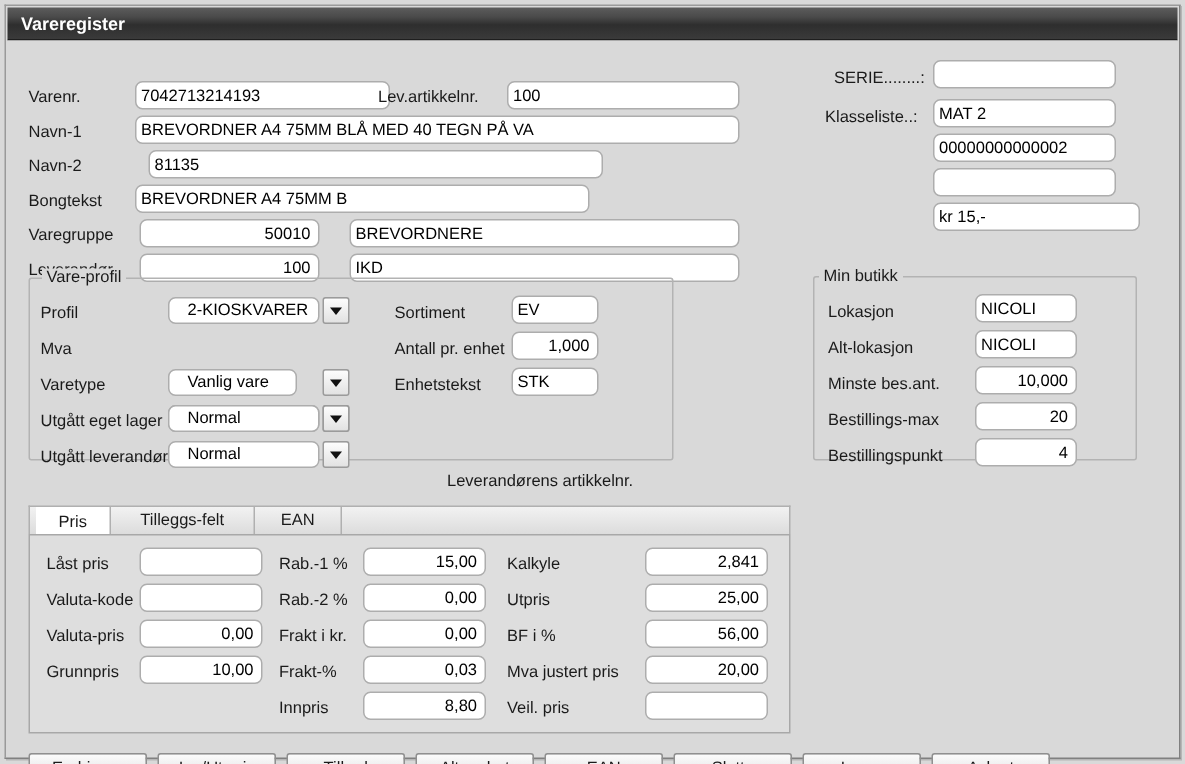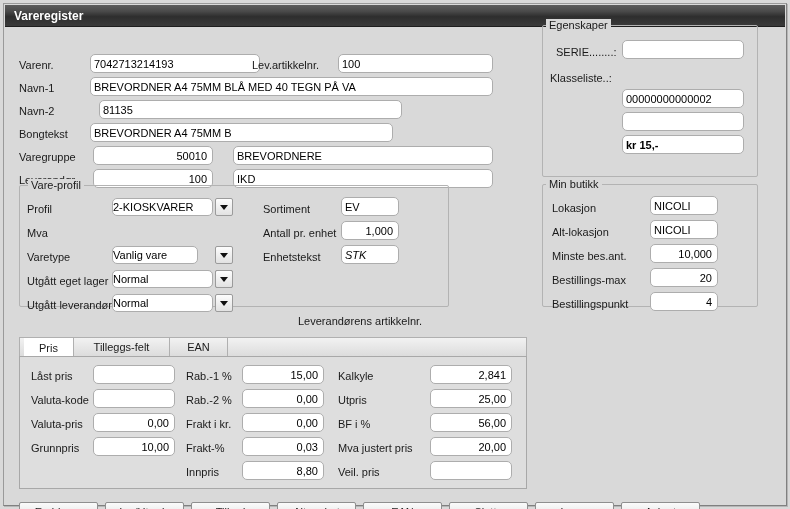--- a/index.html
+++ b/index.html
@@ -202,9 +202,6 @@
 
     <div class="lbl" style="left:293px;top:288px;">Leverandørens artikkelnr.</div>
 
-    <div class="group onTitle" style="left:537px;top:-2px;width:216px;height:152px;">
-      <span class="gtitle" style="top:-7px;left:3px;">Egenskaper</span>
-    </div>
 
     <div class="lbl" style="left:551px;top:19px;">SERIE........:</div>
     <div class="fld" style="left:617px;top:13px;width:122px;height:19px;"></div>

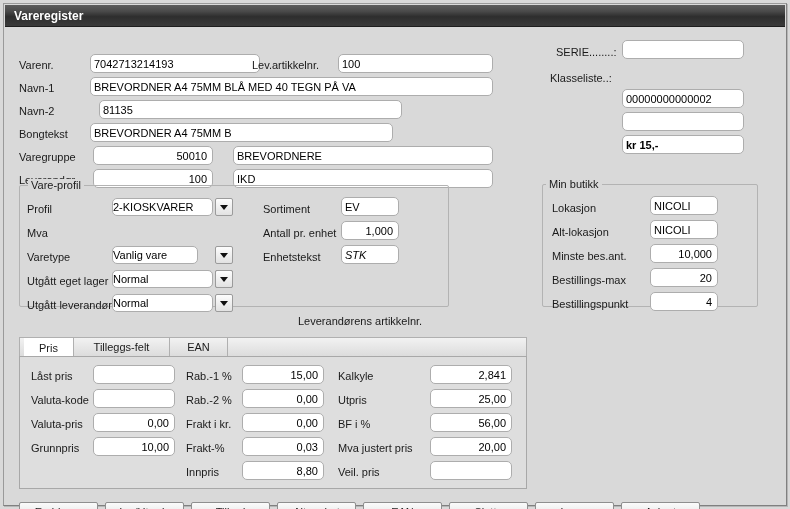--- a/index.html
+++ b/index.html
@@ -207,6 +207,7 @@
     <div class="fld" style="left:617px;top:13px;width:122px;height:19px;"></div>
 
     <div class="lbl" style="left:545px;top:45px;">Klasseliste..:</div>
+    <div class="fld" style="left:617px;top:39px;width:122px;height:19px;">MAT 2</div>
     <div class="fld" style="left:617px;top:62px;width:122px;height:19px;">00000000000002</div>
     <div class="fld" style="left:617px;top:85px;width:122px;height:19px;"></div>
     <div class="fld" style="left:617px;top:108px;width:122px;height:19px;font-weight:bold;">kr 15,-</div>

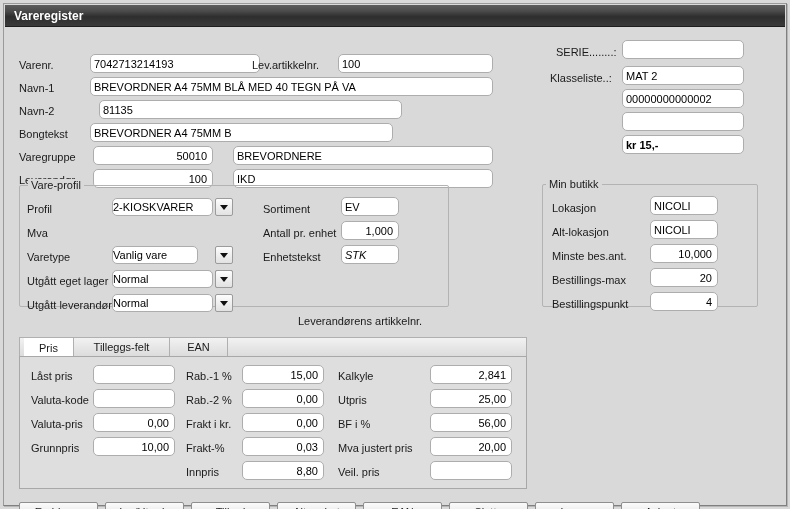--- a/index.html
+++ b/index.html
@@ -210,7 +210,7 @@
     <div class="fld" style="left:617px;top:39px;width:122px;height:19px;">MAT 2</div>
     <div class="fld" style="left:617px;top:62px;width:122px;height:19px;">00000000000002</div>
     <div class="fld" style="left:617px;top:85px;width:122px;height:19px;"></div>
-    <div class="fld" style="left:617px;top:108px;width:122px;height:19px;font-weight:bold;">kr 15,-</div>
+    <div class="fld" style="left:617px;top:108px;width:138px;height:19px;">kr 15,-</div>
 
     <div class="group" style="left:537px;top:157px;width:216px;height:123px;">
       <span class="gtitle" style="left:3px;">Min butikk</span>

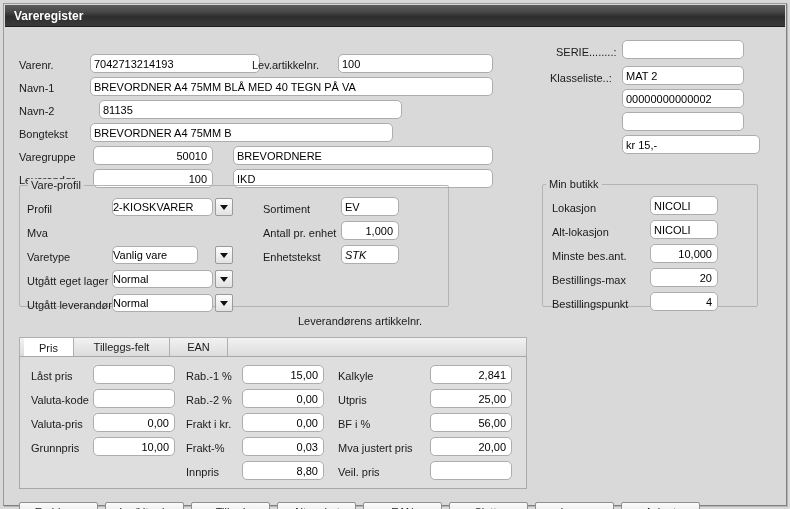--- a/index.html
+++ b/index.html
@@ -46,7 +46,7 @@
   }
   .combo .cval{
     flex:1;background:#fff;border:1px solid #adadad;border-radius:5px;
-    display:flex;align-items:center;padding:0 0;font-size:11px;
+    display:flex;align-items:center;padding:0 12px;font-size:11px;
     box-sizing:border-box;overflow:hidden;white-space:nowrap;
   }
   .combo .cbtn{

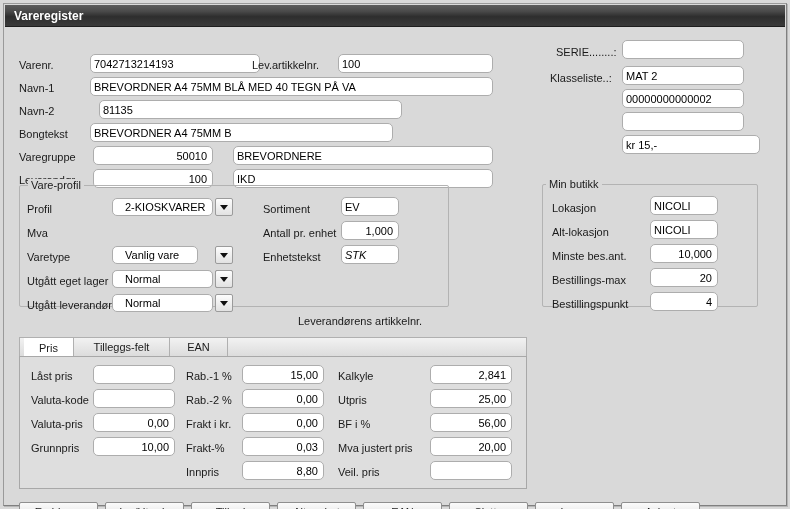--- a/index.html
+++ b/index.html
@@ -198,7 +198,7 @@
     <div class="fld num" style="left:336px;top:194px;width:58px;height:19px;">1,000</div>
 
     <div class="lbl" style="left:258px;top:224px;">Enhetstekst</div>
-    <div class="fld" style="left:336px;top:218px;width:58px;height:19px;font-style:italic;">STK</div>
+    <div class="fld" style="left:336px;top:218px;width:58px;height:19px;">STK</div>
 
     <div class="lbl" style="left:293px;top:288px;">Leverandørens artikkelnr.</div>
 

